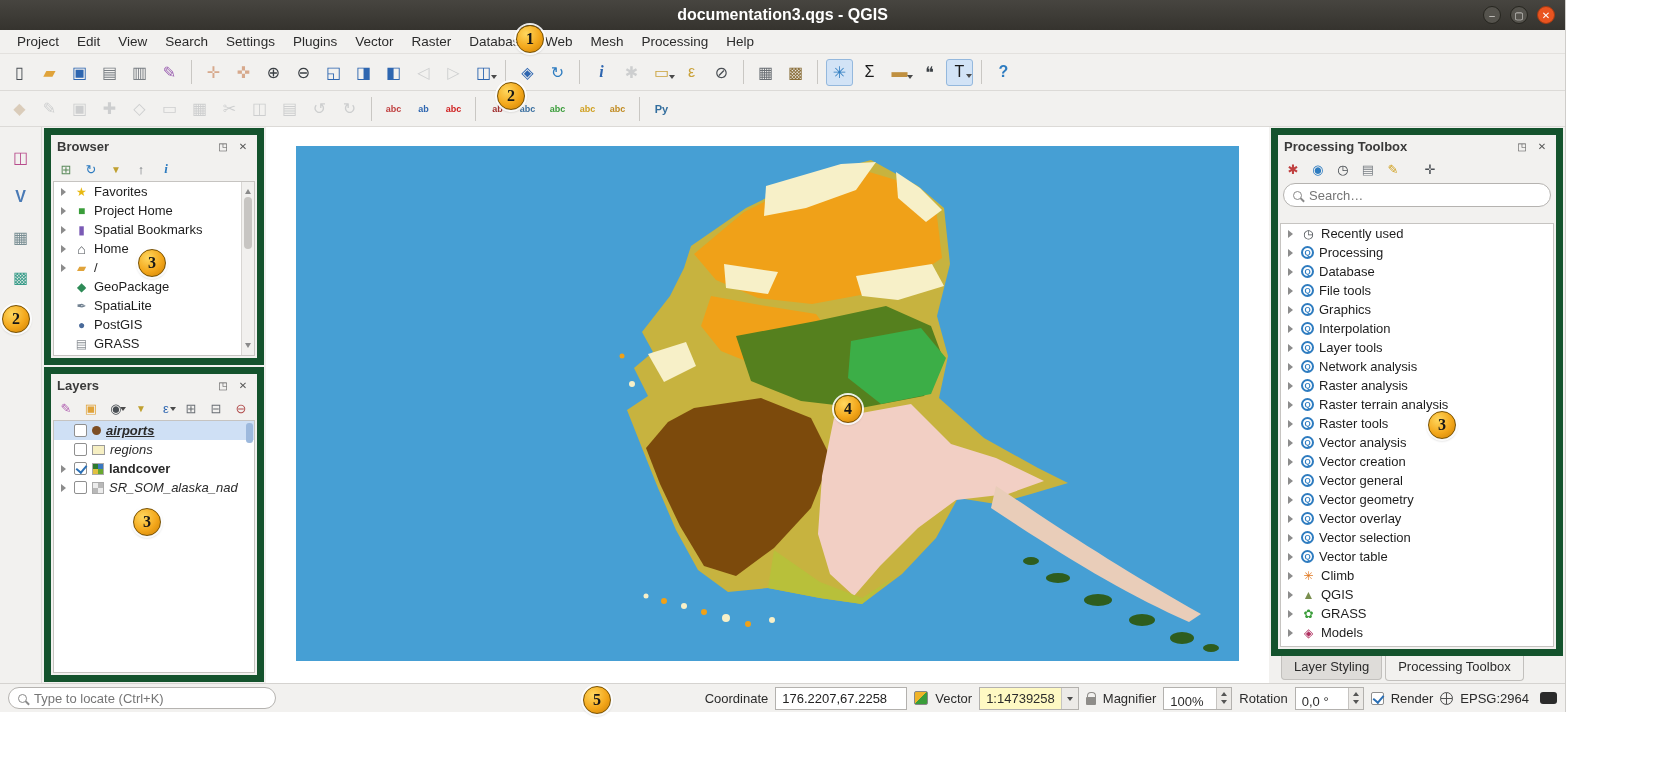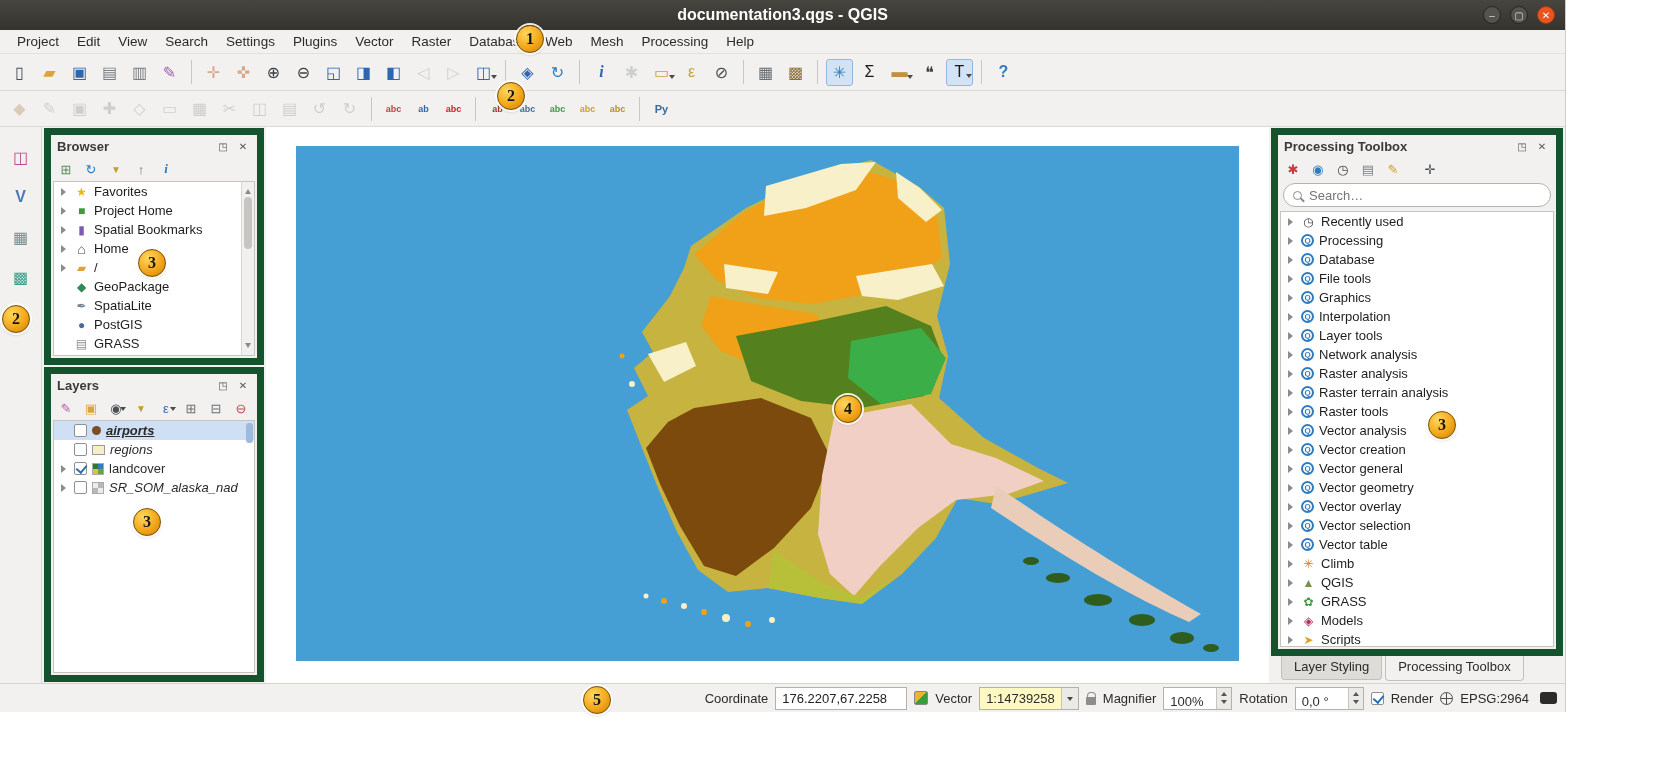--- a/index.html
+++ b/index.html
@@ -69,7 +69,7 @@
 
 .right-col{width:296px;display:flex;flex-direction:column;flex:none;padding:1px 2px}
 .right-col .panel{flex:1}
-.searchbox{height:24px;margin:2px 5px 4px;background:#fff;border:1px solid #b5b3b0;border-radius:12px;display:flex;align-items:center;padding:0 9px;gap:7px}
+.searchbox{height:24px;margin:2px 5px 16px;background:#fff;border:1px solid #b5b3b0;border-radius:12px;display:flex;align-items:center;padding:0 9px;gap:7px}
 .searchbox input{border:none;outline:none;flex:1;font-size:13px;color:#333;background:transparent}
 .pi{flex:none;display:flex;align-items:center;justify-content:center}
 .pi.gear{width:13px;height:13px;border-radius:50%;border:2px solid #2e7cc0;color:#2e7cc0;font-size:8px;font-weight:bold}

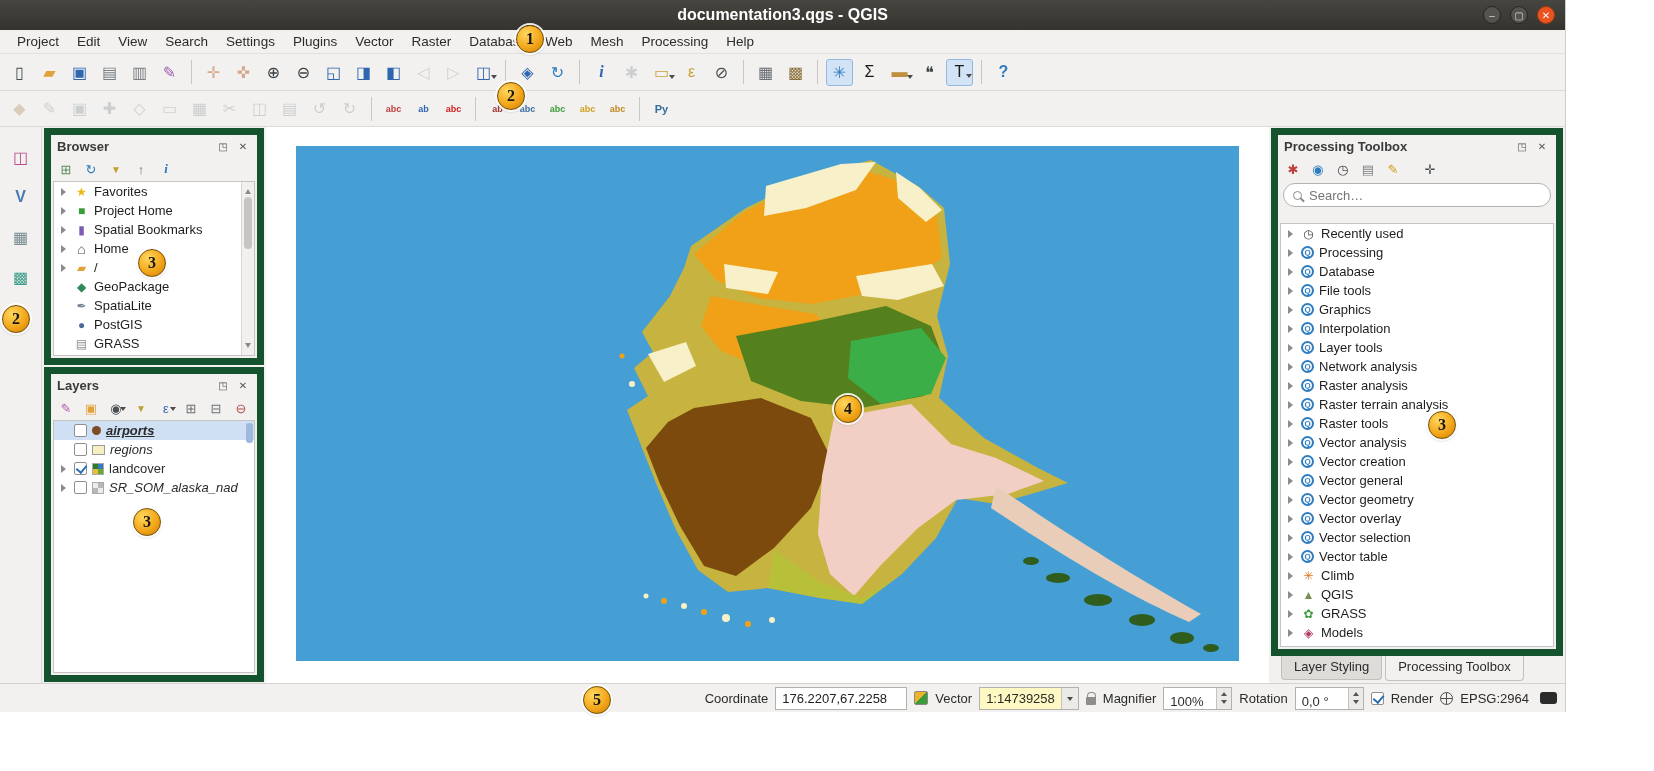--- a/index.html
+++ b/index.html
@@ -59,7 +59,7 @@
 .sym-poly{width:13px;height:10px;background:#f6efc3;border:1px solid #9a9a9a;flex:none}
 .sym-raster{width:12px;height:12px;flex:none;background:conic-gradient(#3a78c0 0 25%,#68a830 0 50%,#e0c040 0 75%,#2d7a2d 0);border:1px solid #aaa}
 .sym-raster.gray{background:conic-gradient(#b8b8b8 0 25%,#ececec 0 50%,#b8b8b8 0 75%,#ececec 0)}
-.lb-bold{font-weight:normal}
+.lb-bold{font-weight:bold}
 .lb-ital{font-style:italic}
 .lb-air{font-weight:bold;font-style:italic;text-decoration:underline}
 

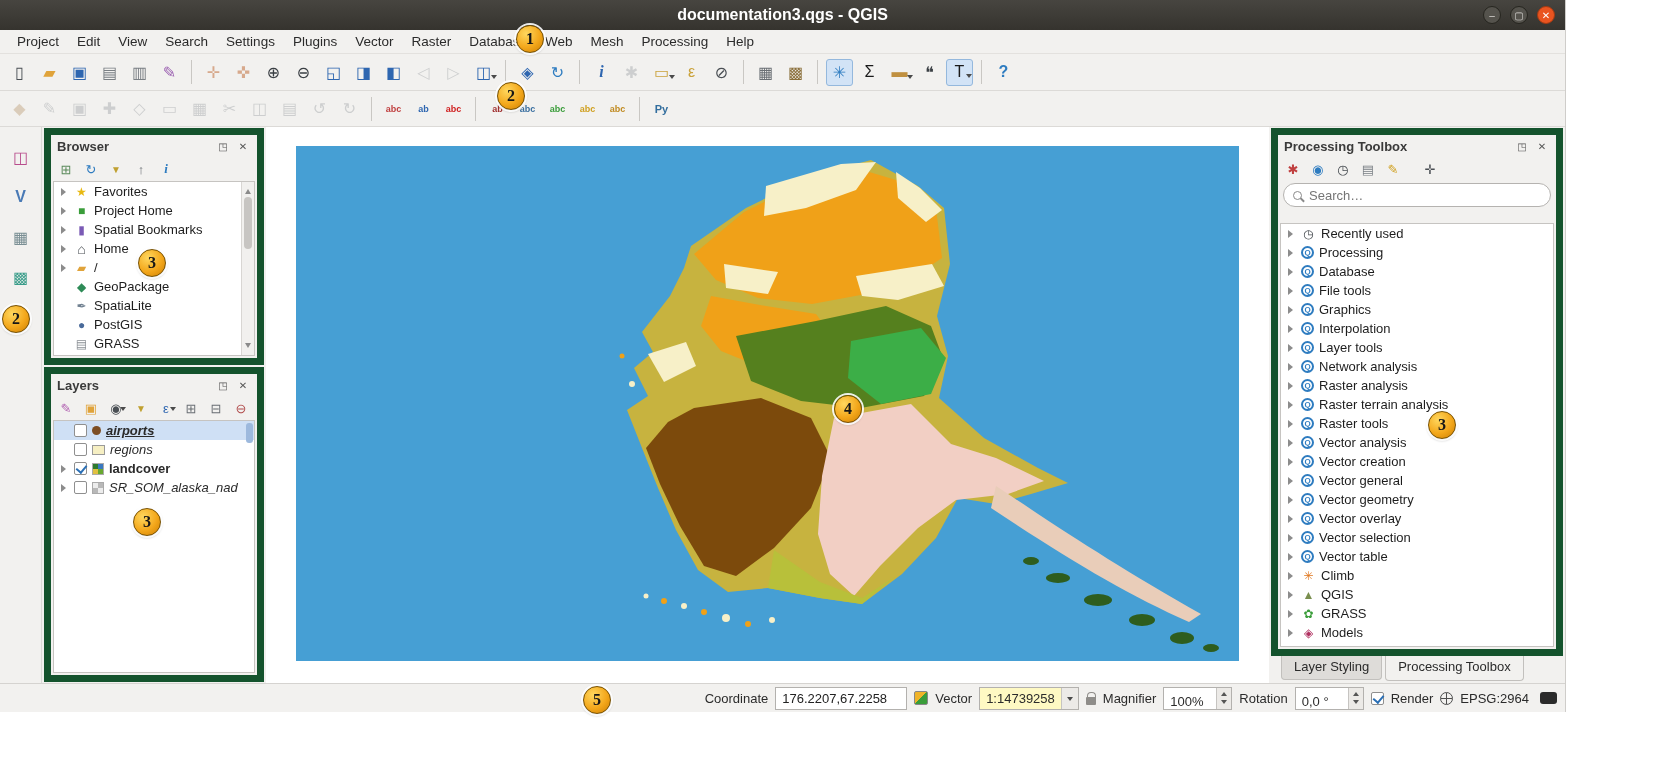--- a/index.html
+++ b/index.html
@@ -526,6 +526,10 @@
   </div>
 
   <div class="statusbar">
+    <div class="locate">
+      <span class="mi-search"></span>
+      <input placeholder="Type to locate (Ctrl+K)" style="">
+    </div>
     <span class="sb-label" style="margin-left:auto">Coordinate</span>
     <input class="sb-input coord" value="176.2207,67.2258" style="">
     <span class="mi-extent"></span>

